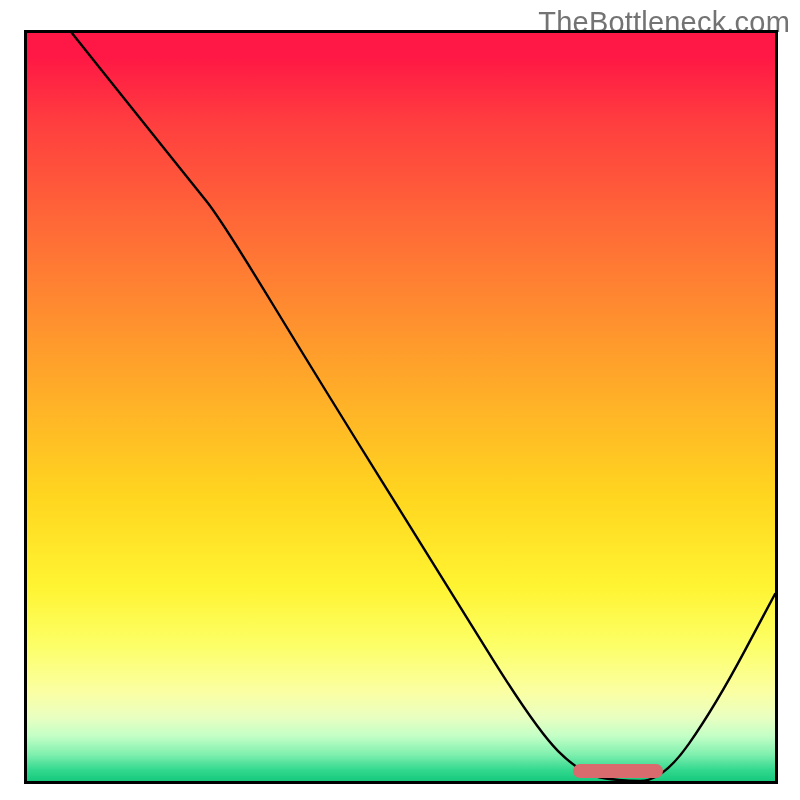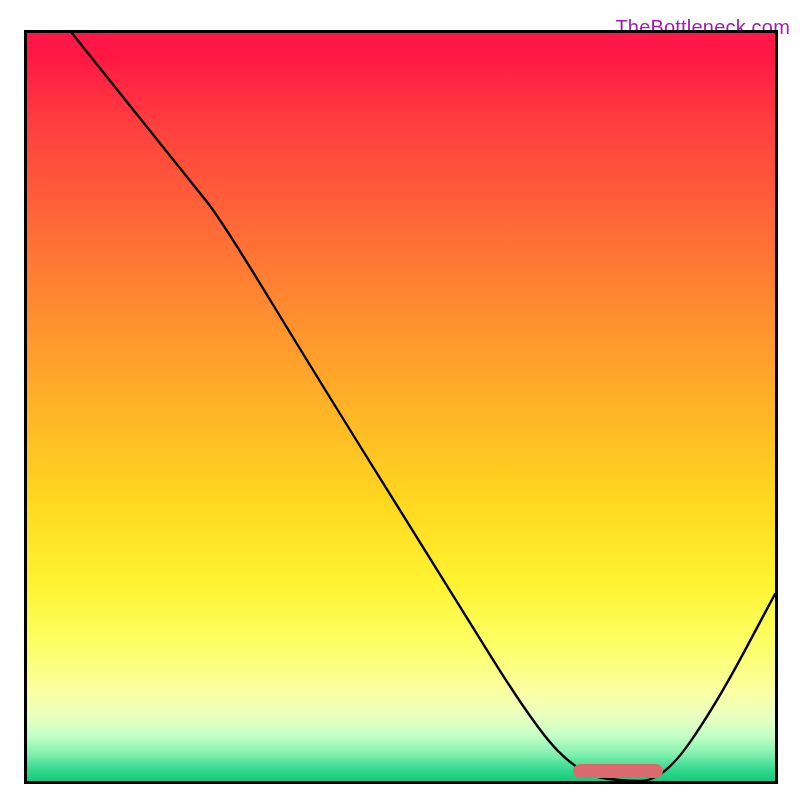--- a/index.html
+++ b/index.html
@@ -17,11 +17,11 @@
   }
   .watermark {
     position: absolute;
-    top: 16px;
+    top: 6px;
     right: 10px;
-    font-size: 20px;
+    font-size: 29px;
     font-weight: 500;
-    color: #a21caf;
+    color: #737373;
     letter-spacing: 0.2px;
   }
   .frame {

